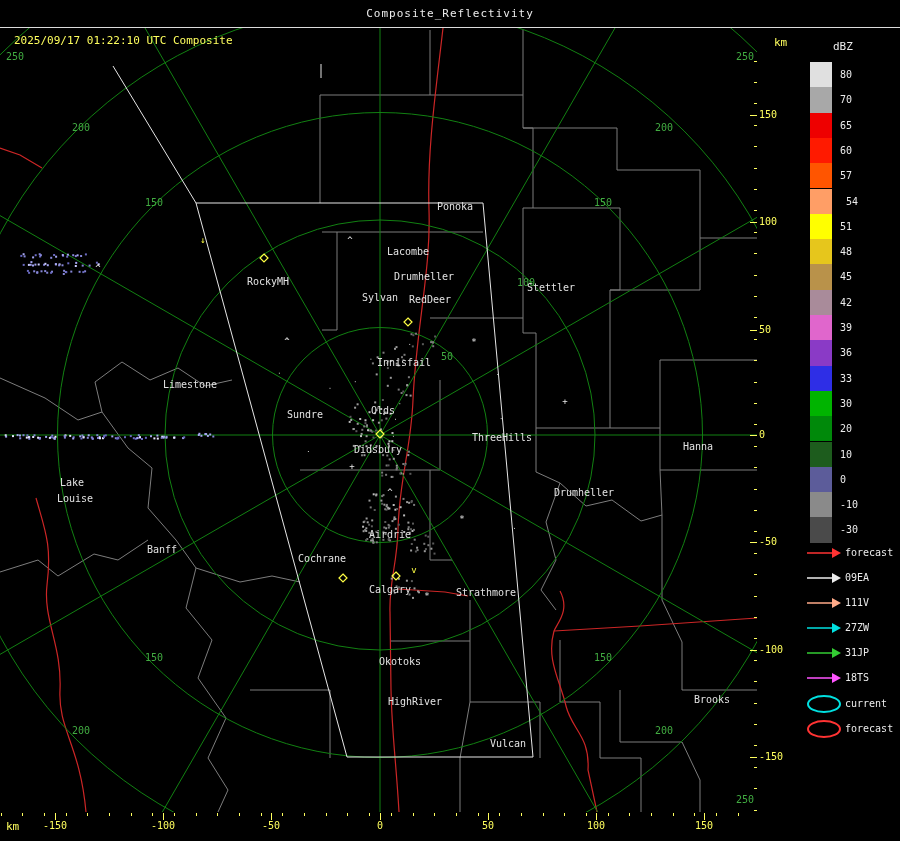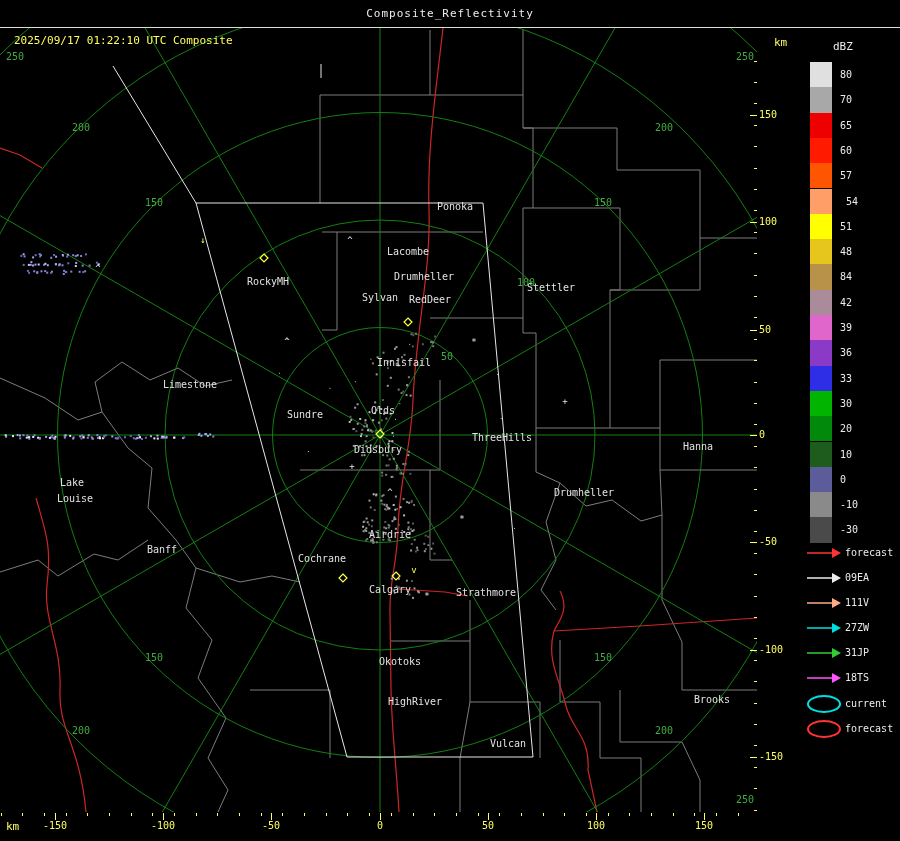--- a/index.html
+++ b/index.html
@@ -683,7 +683,7 @@
         <div class="scale-box" style="top: 239.1px; height: 25.3px; background: rgb(230, 198, 28);"></div>
         <div class="scale-lbl" style="top: 246.1px;">48</div>
         <div class="scale-box" style="top: 264.4px; height: 25.3px; background: rgb(185, 146, 74);"></div>
-        <div class="scale-lbl" style="top: 271.4px;">84</div>
+        <div class="scale-lbl" style="top: 271.4px;">45</div>
         <div class="scale-box" style="top: 289.7px; height: 25.3px; background: rgb(169, 139, 154);"></div>
         <div class="scale-lbl" style="top: 296.7px;">42</div>
         <div class="scale-box" style="top: 315px; height: 25.3px; background: rgb(224, 102, 204);"></div>

